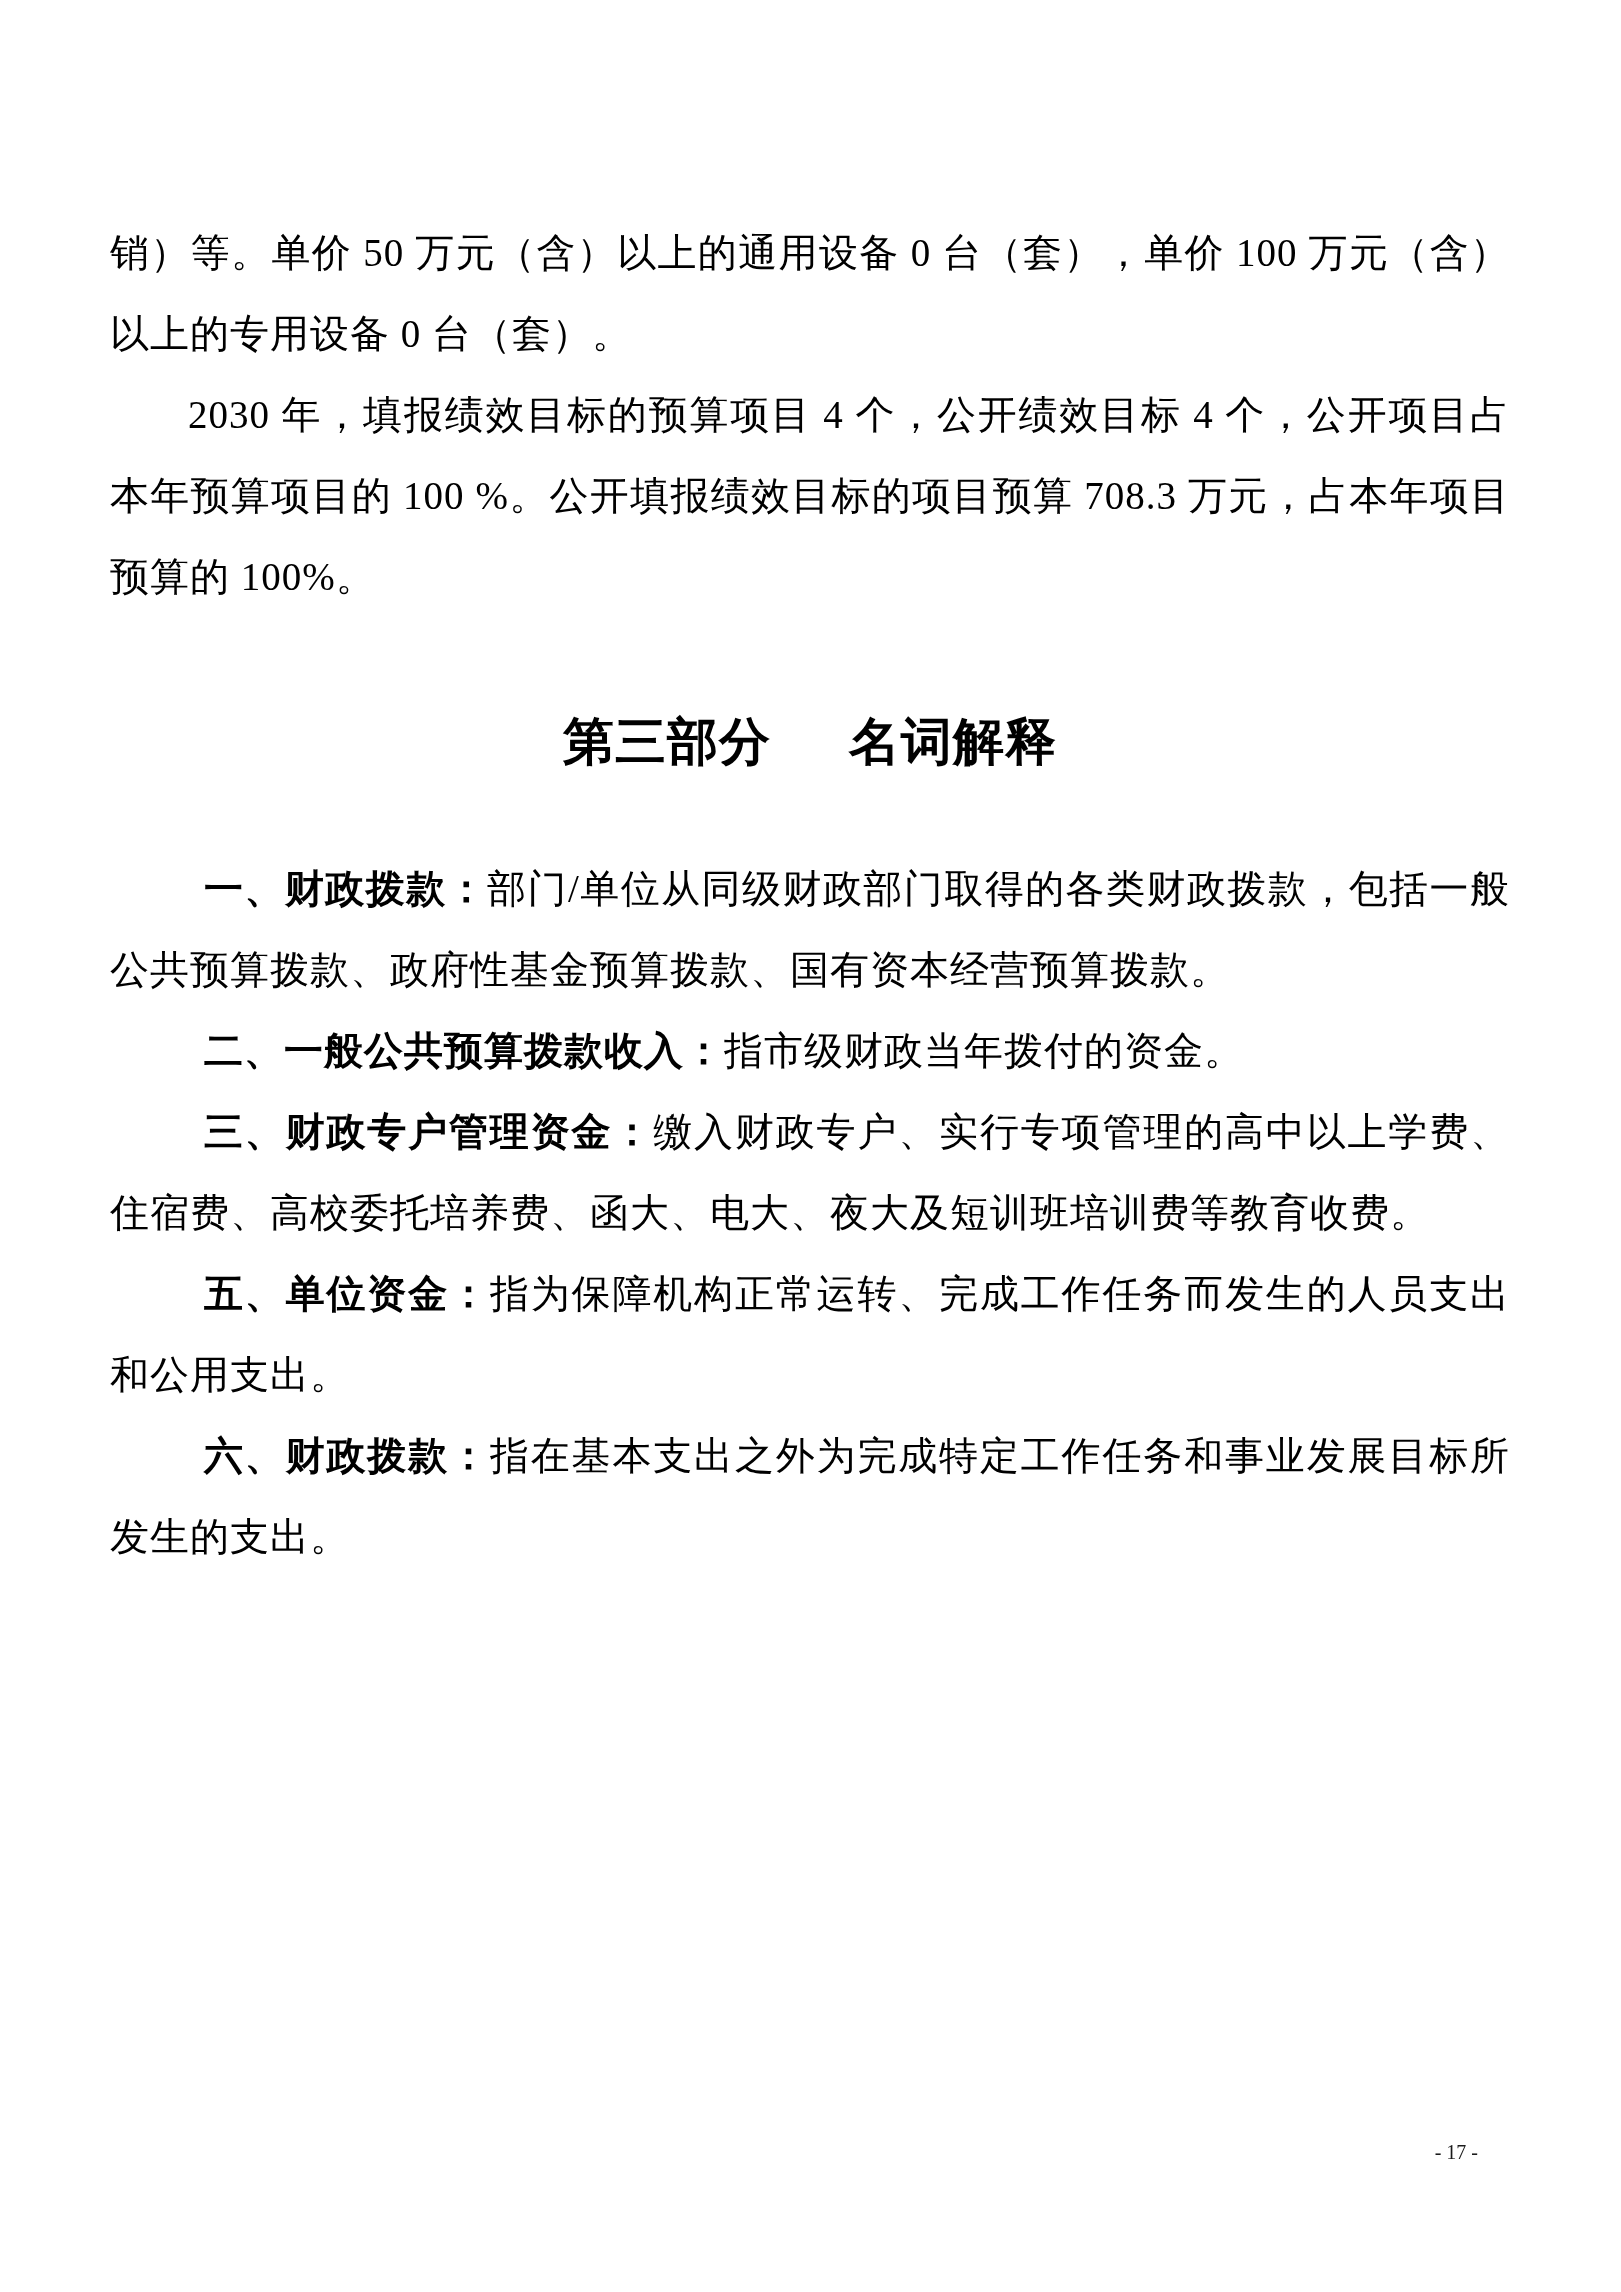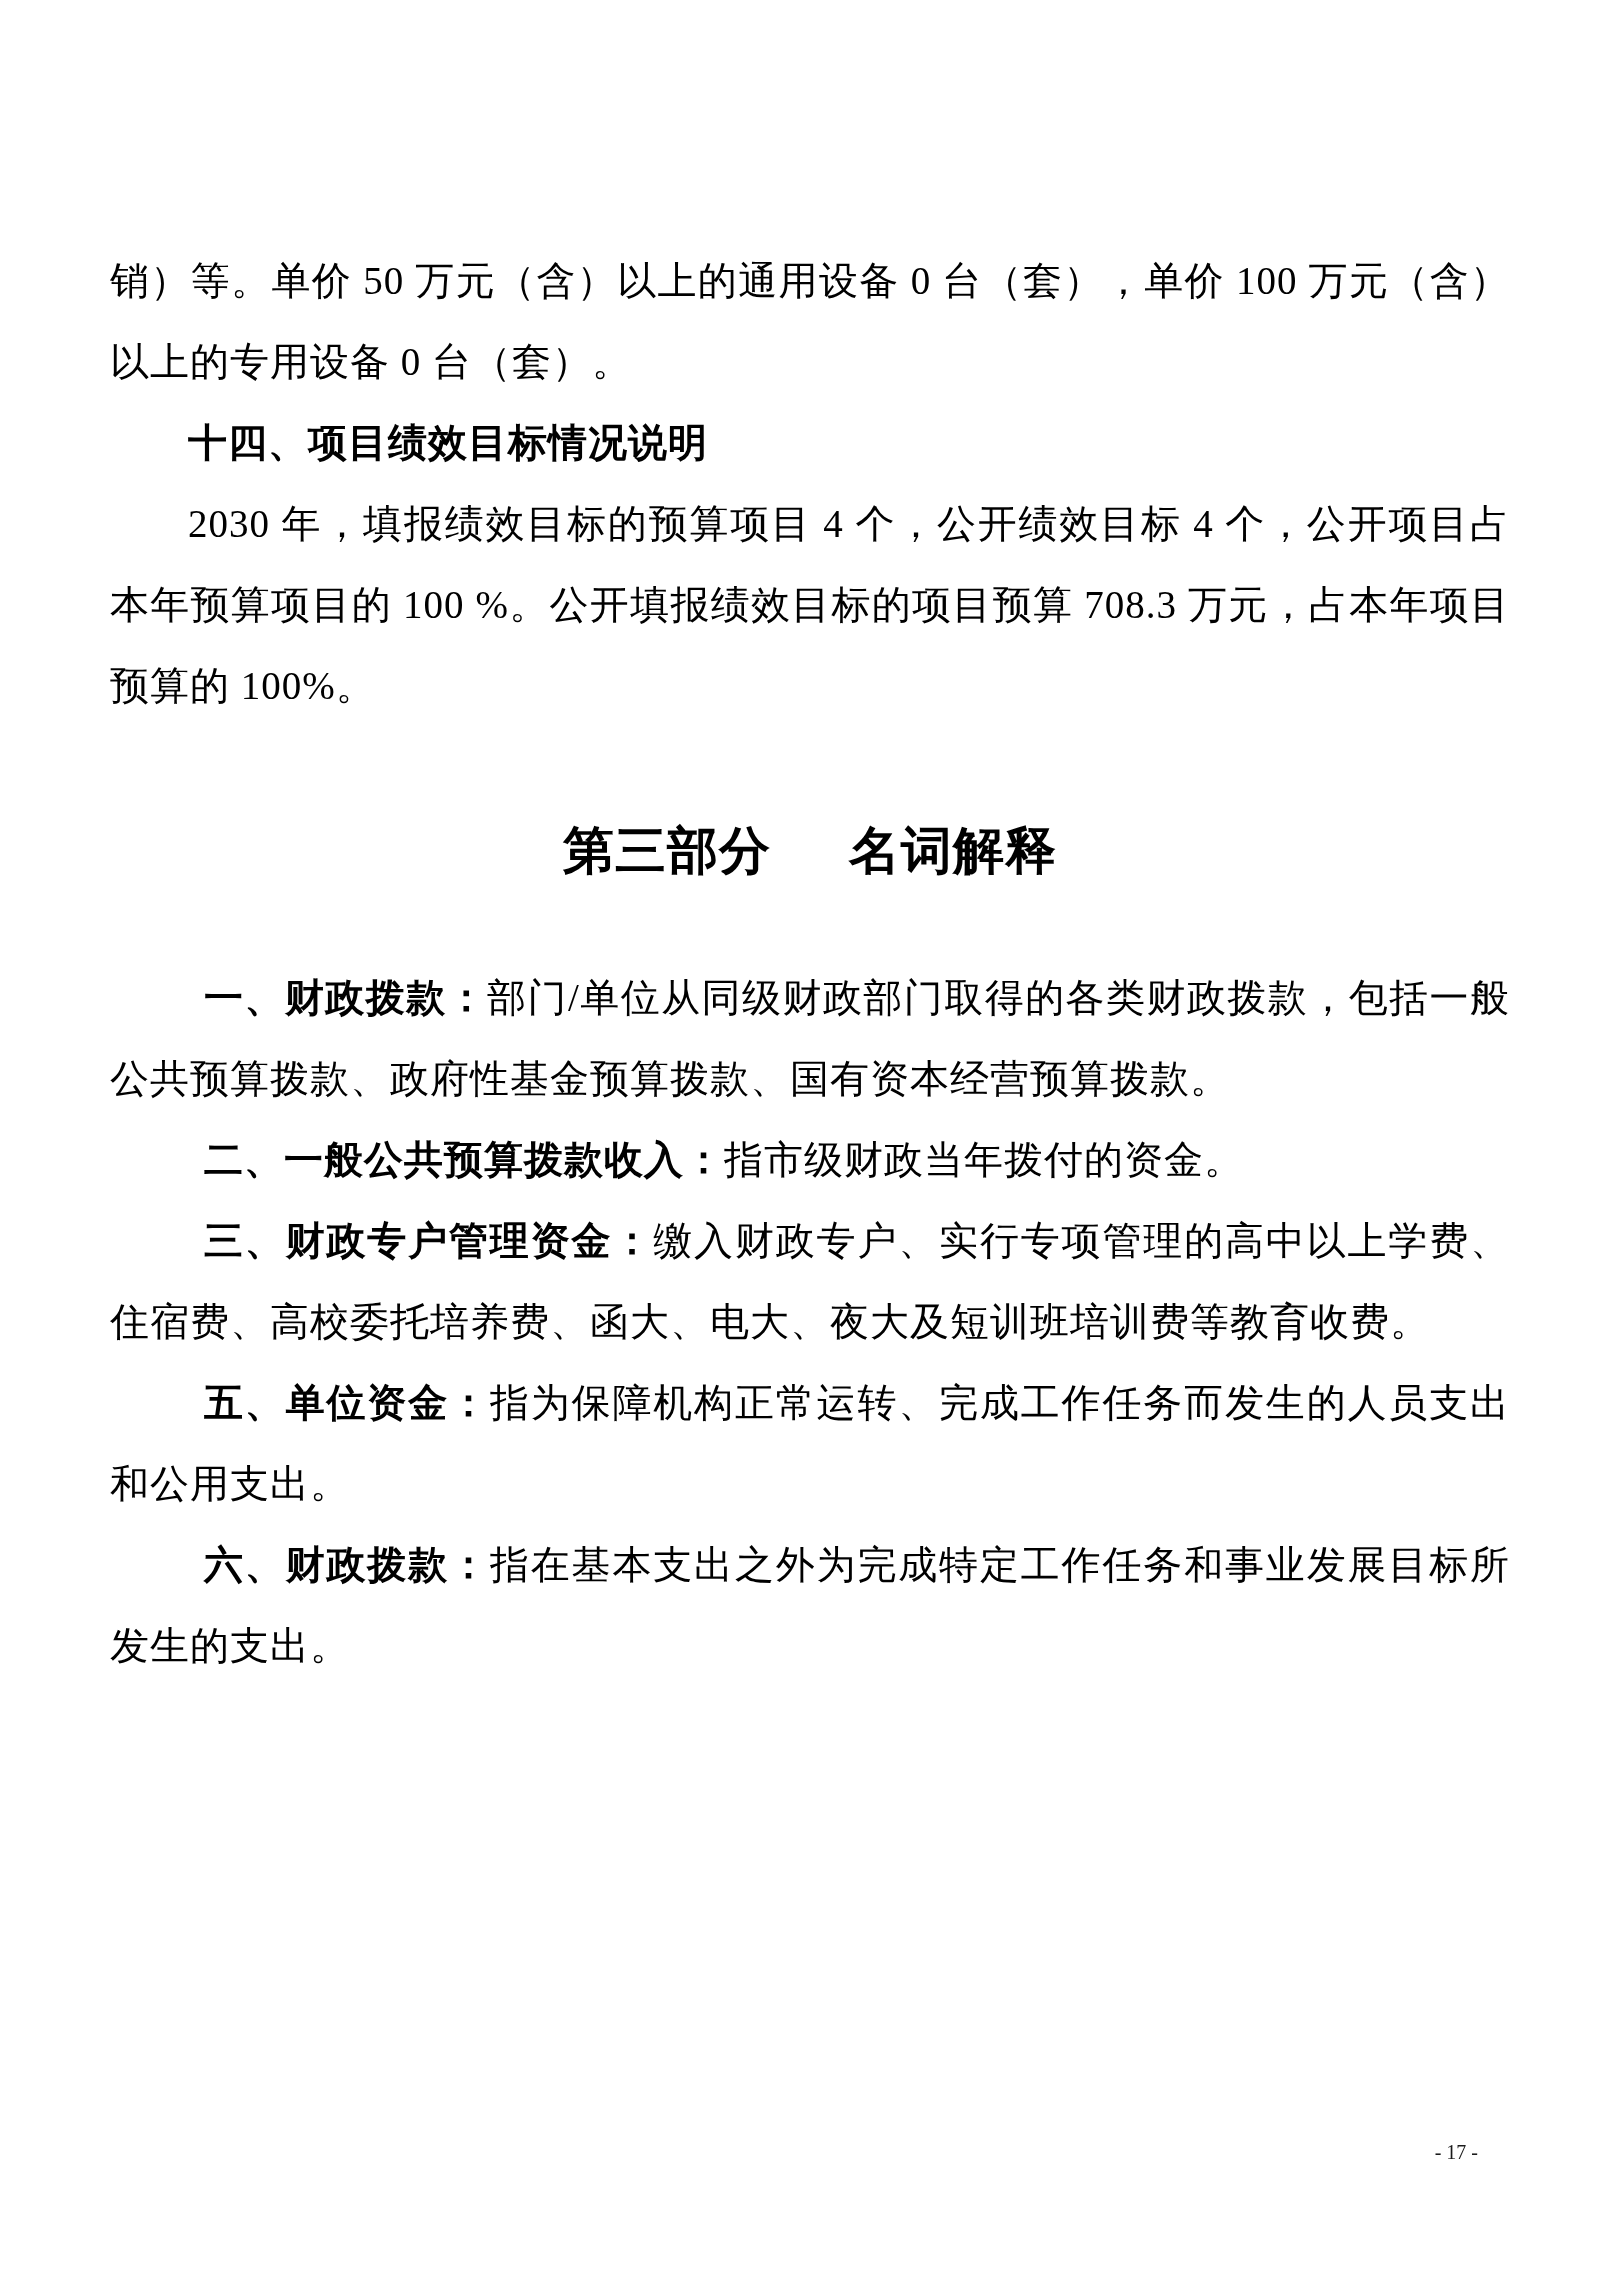--- a/index.html
+++ b/index.html
@@ -20,7 +20,7 @@
     position: absolute;
     left: 110px;
     width: 1400px;
-    top: 240px;
+    top: 212px;
     font-size: 39px;
     line-height: 81px;
     text-align: justify;

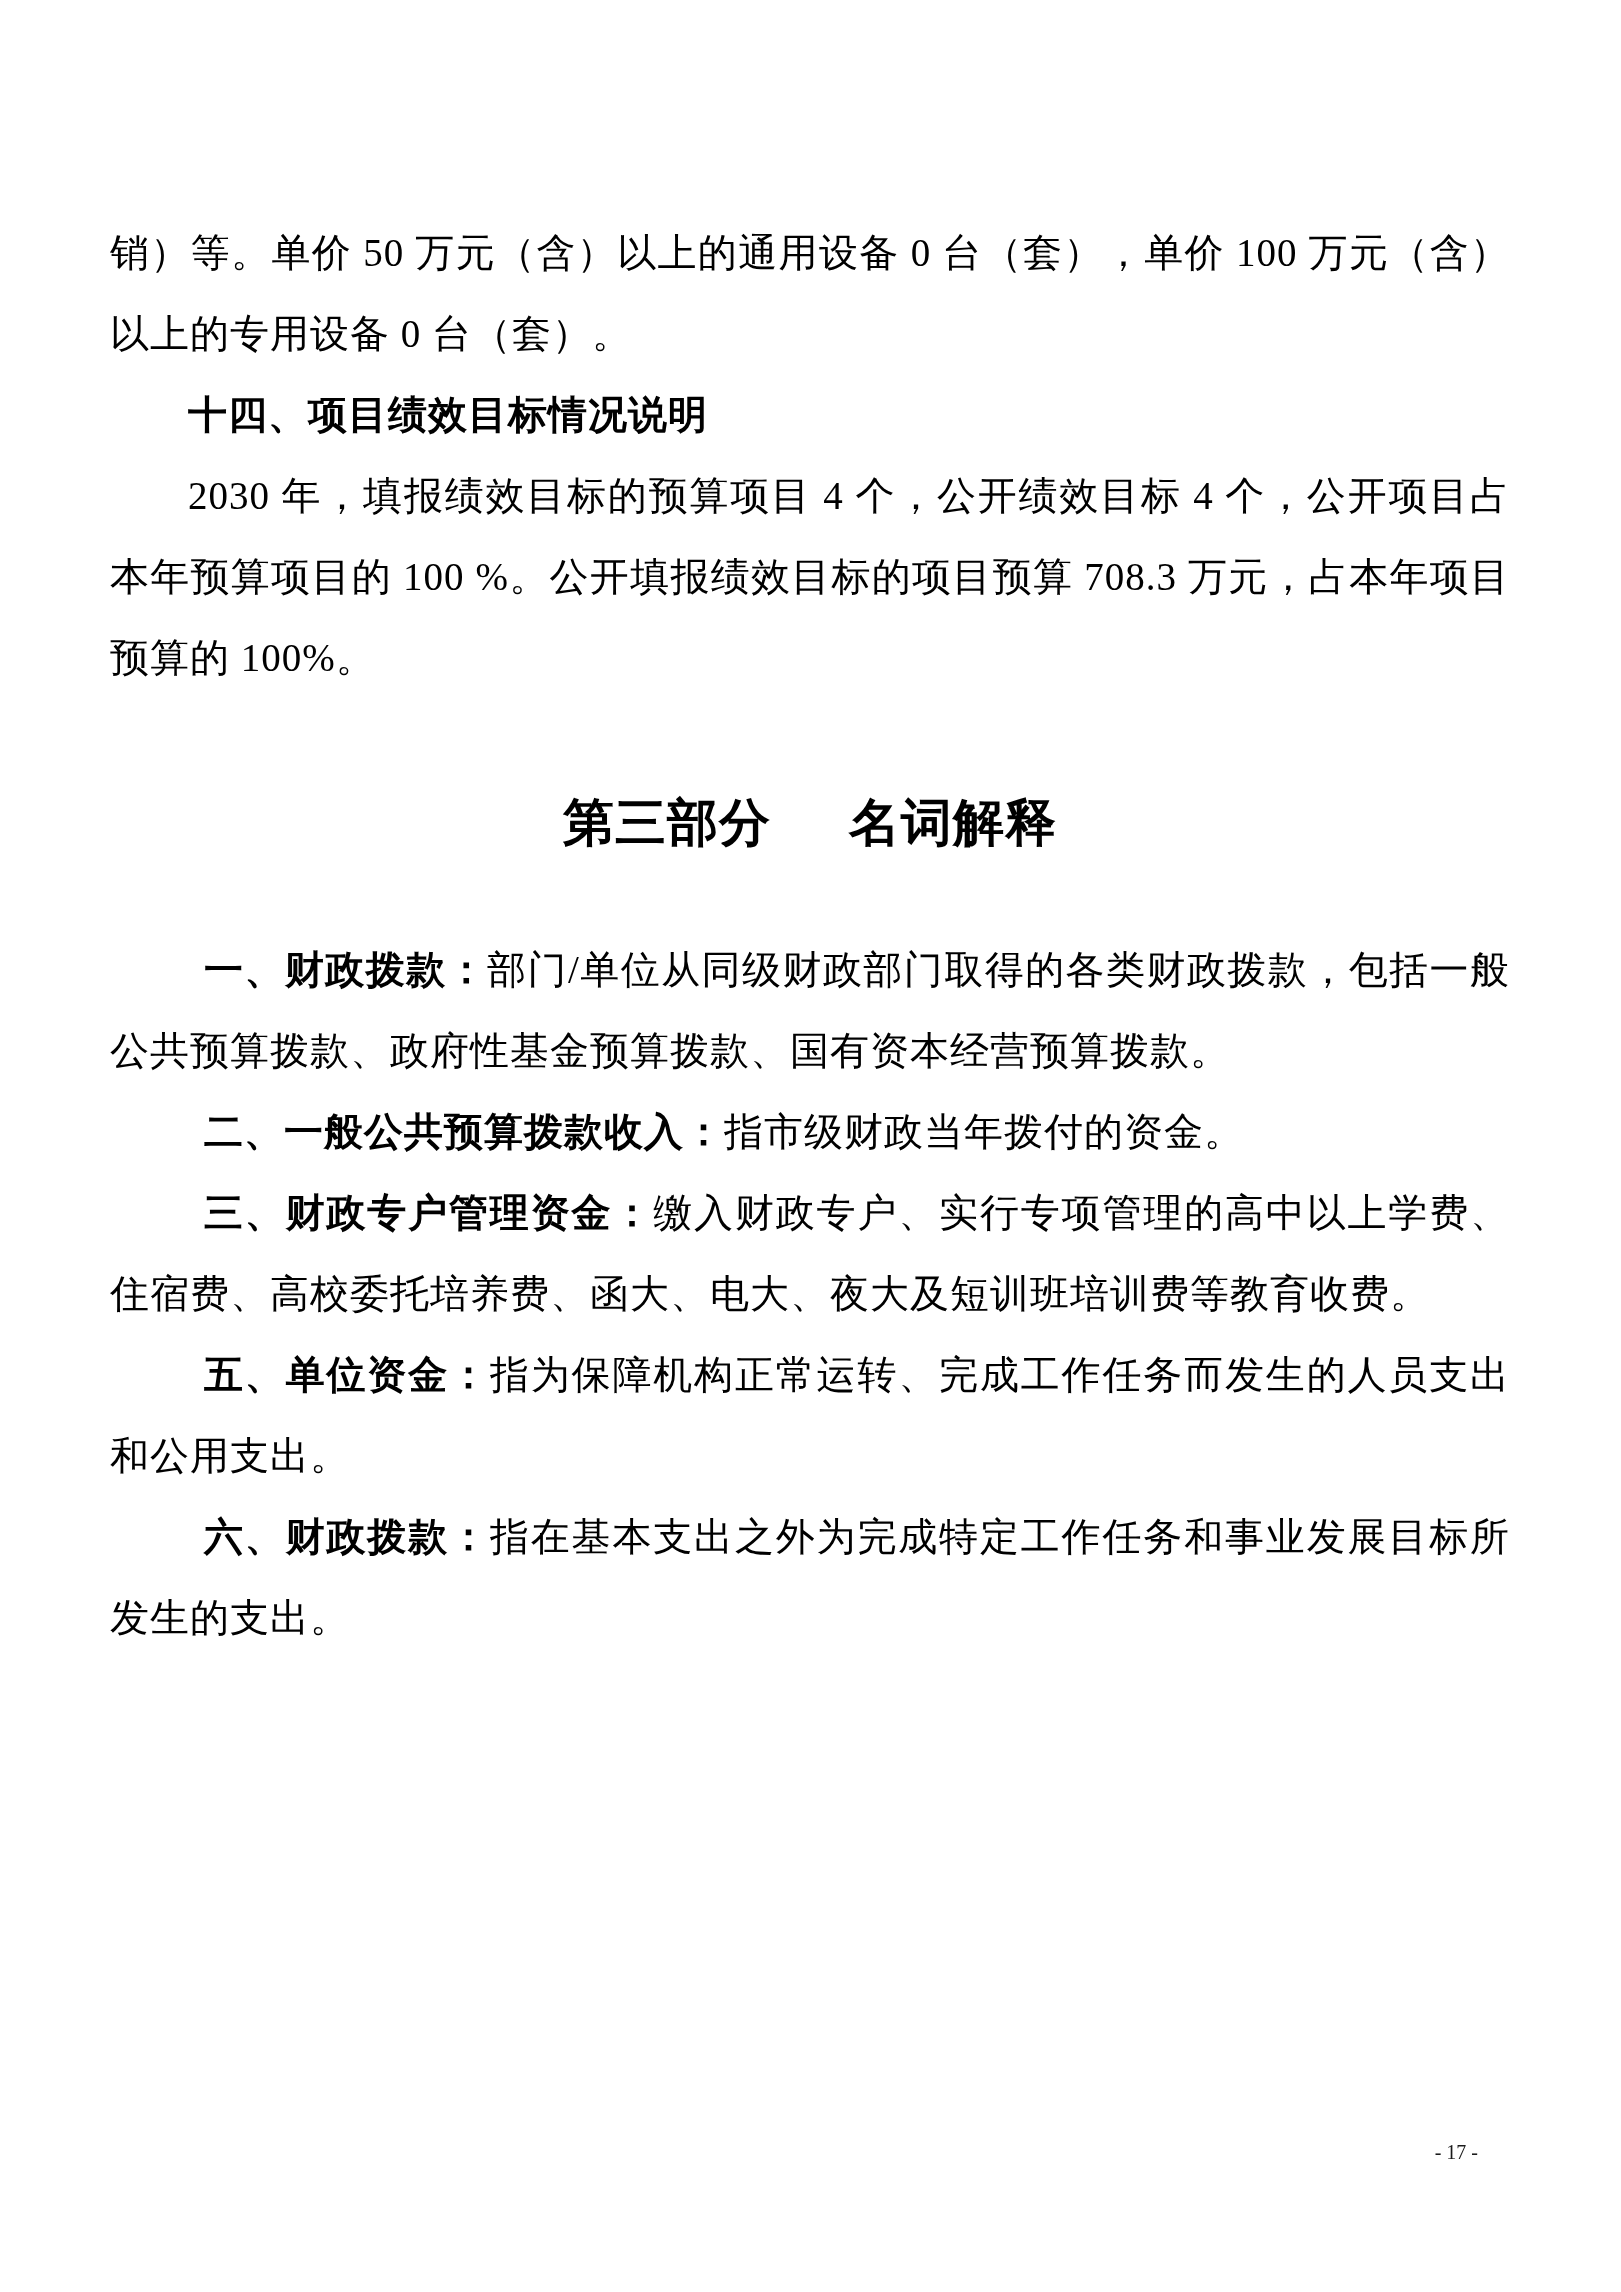--- a/index.html
+++ b/index.html
@@ -79,7 +79,6 @@
 <div class="page">
   <div class="content">
       <p class="body-para">销）等。单价 50 万元（含）以上的通用设备 0 台（套），单价 100 万元（含）以上的专用设备 0 台（套）。</p>
-      <h2 class="sub-heading">十四、项目绩效目标情况说明</h2>
       <p class="body-para indent">2030 年，填报绩效目标的预算项目 4 个，公开绩效目标 4 个，公开项目占本年预算项目的 100 %。公开填报绩效目标的项目预算 708.3 万元，占本年项目预算的 100%。</p>
       <h1 class="part-heading"><span class="part-label">第三部分</span><span>名词解释</span></h1>
       <p class="body-para term"><strong class="term-label">一、财政拨款：</strong>部门/单位从同级财政部门取得的各类财政拨款，包括一般公共预算拨款、政府性基金预算拨款、国有资本经营预算拨款。</p>

